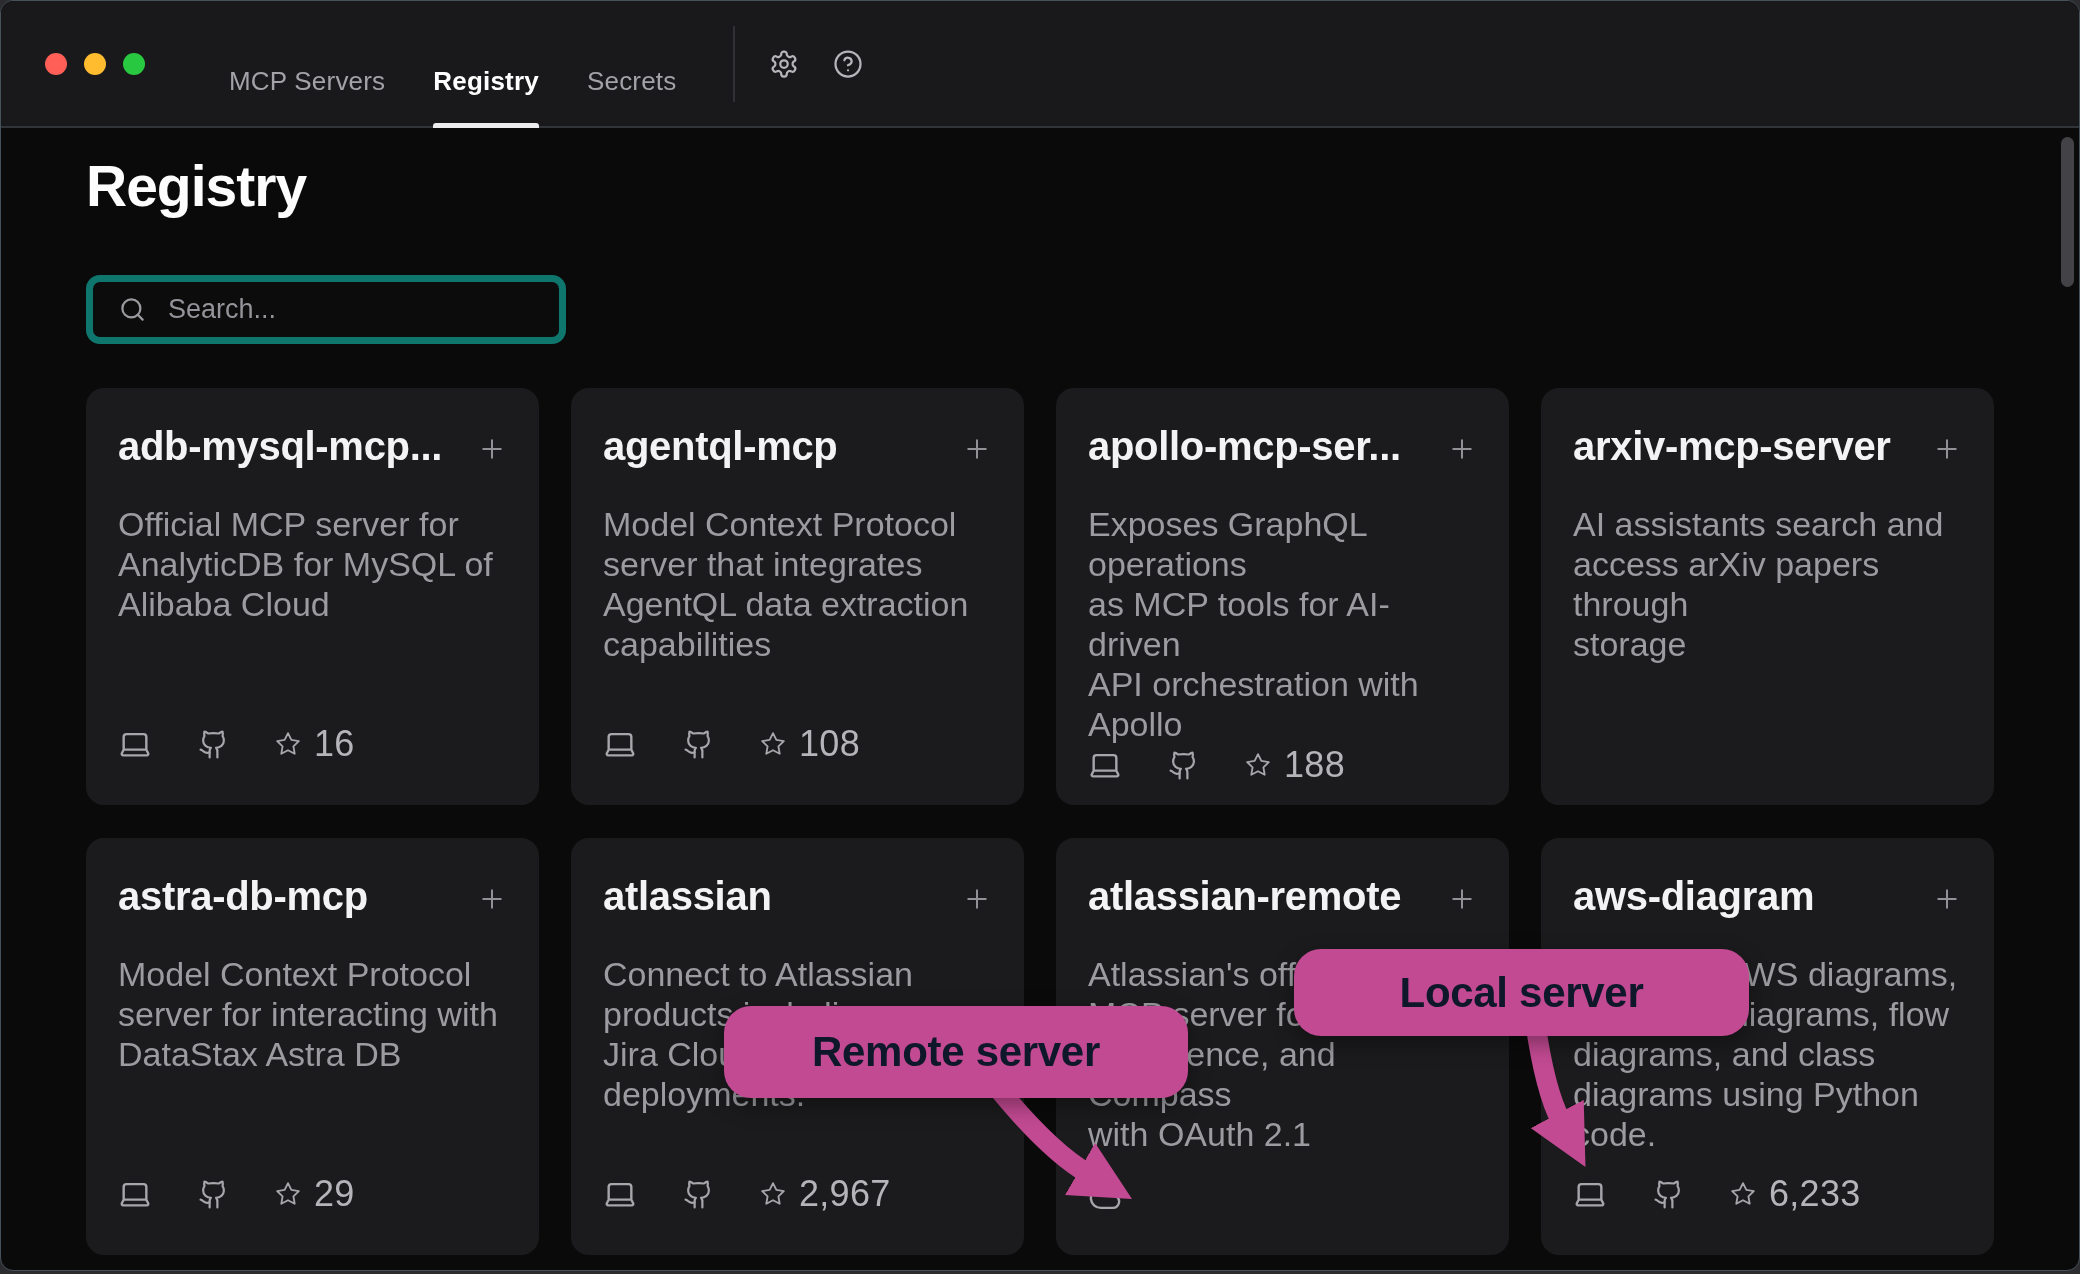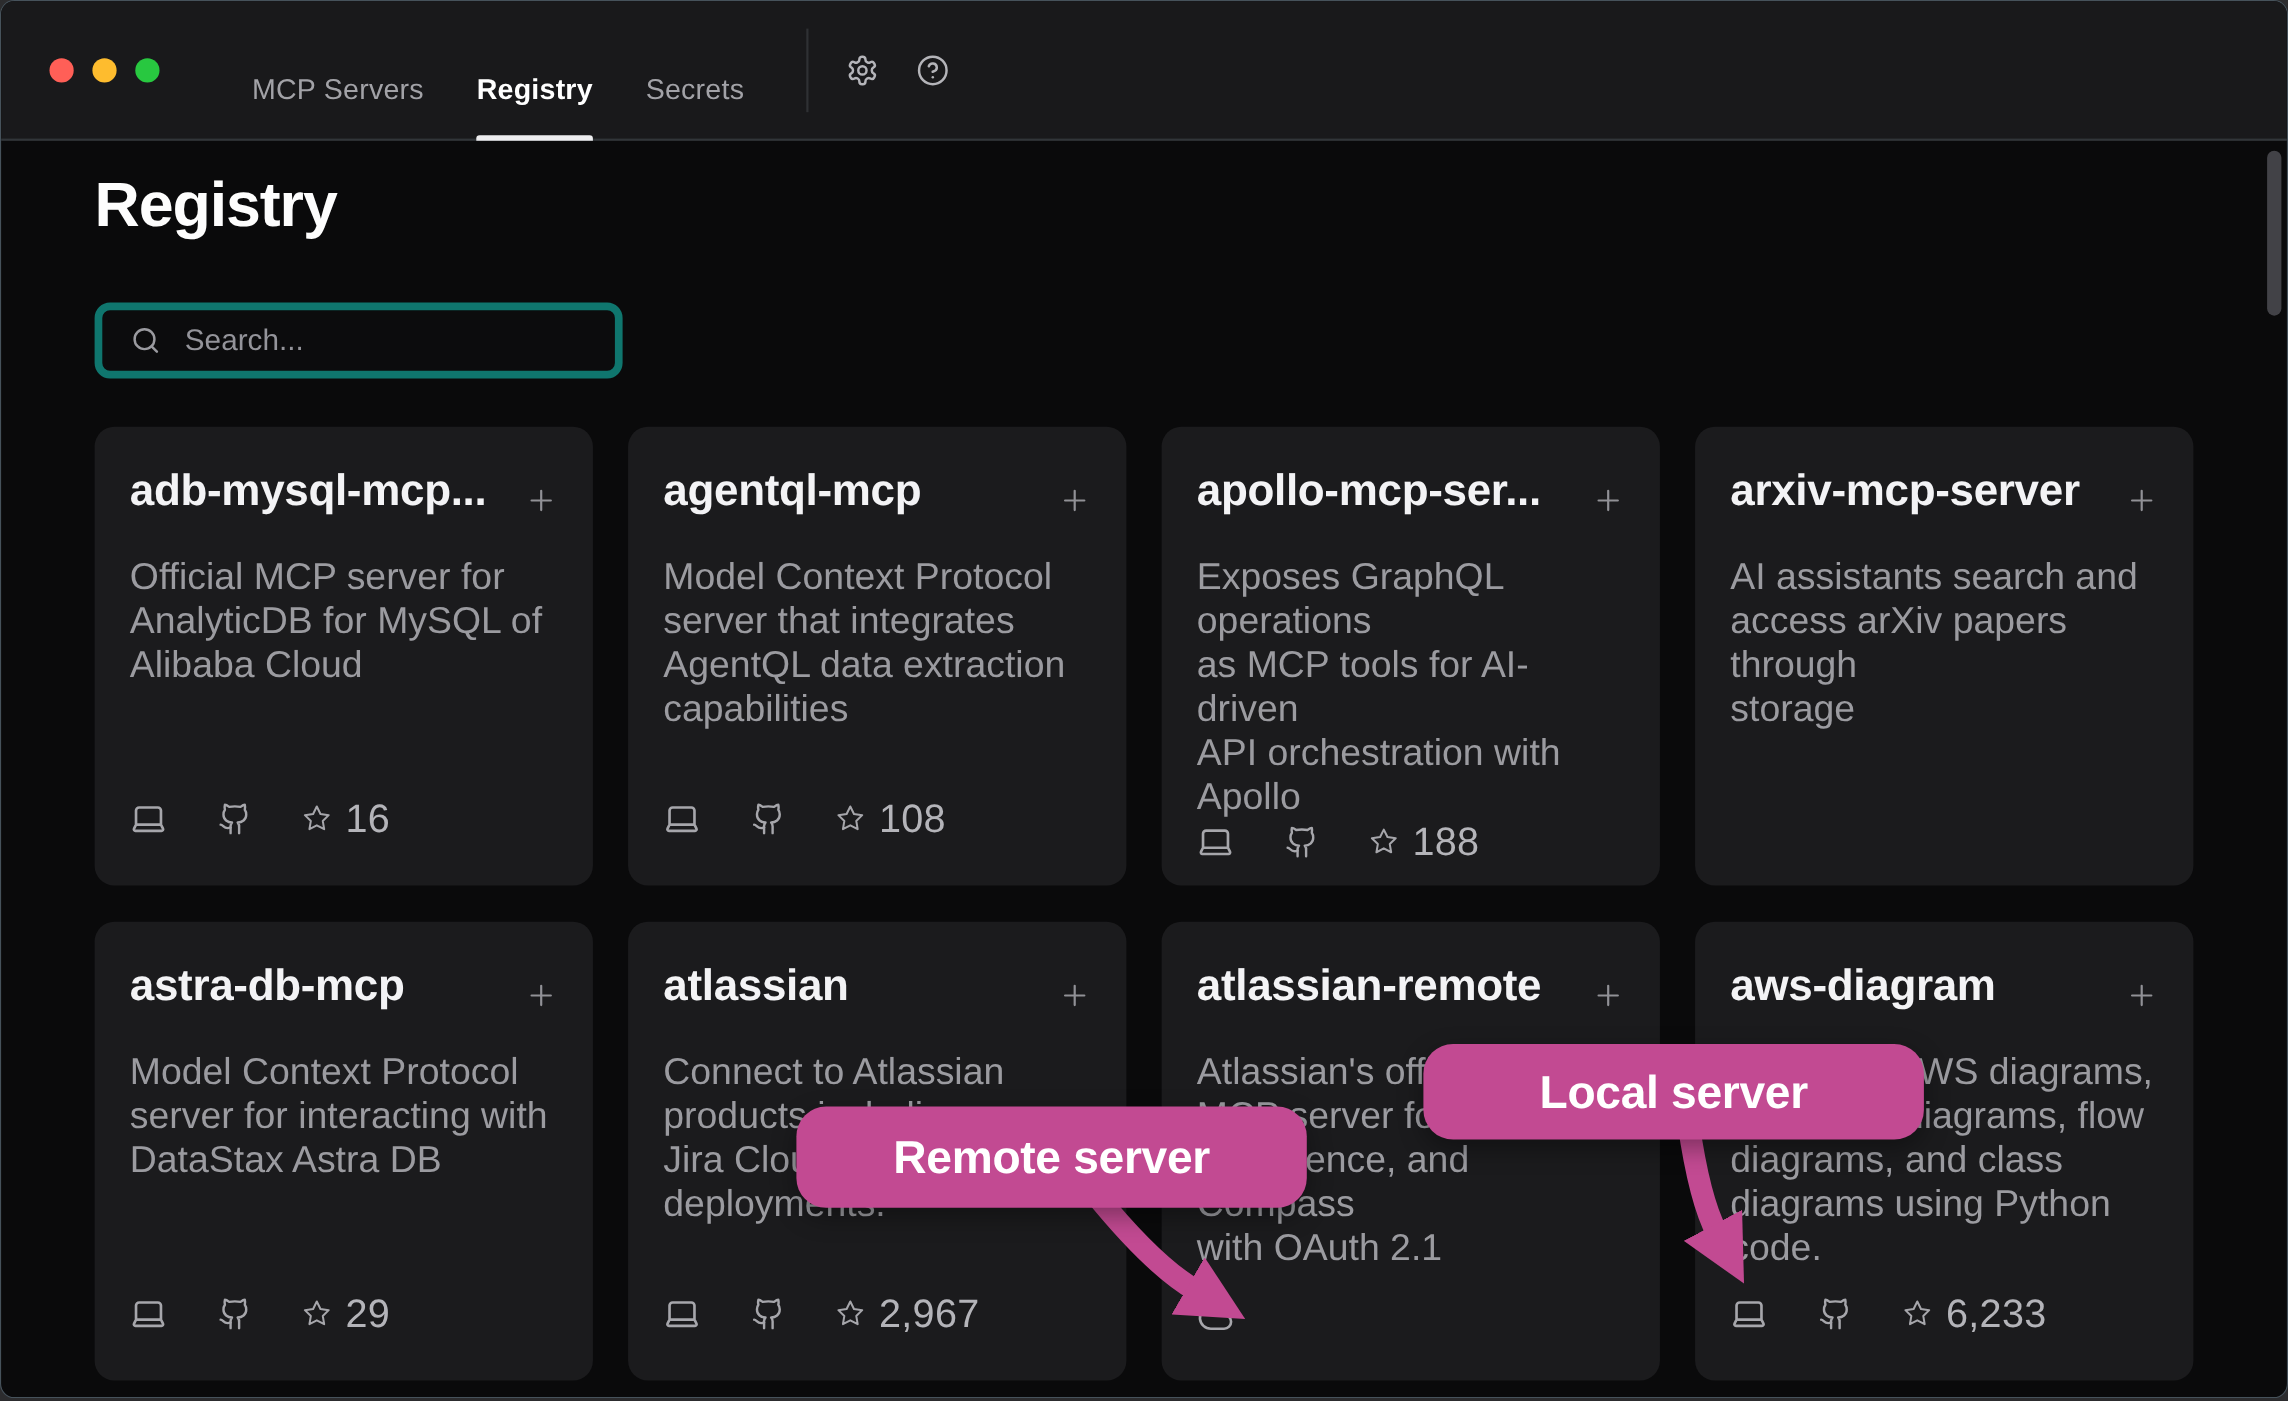--- a/index.html
+++ b/index.html
@@ -70,7 +70,7 @@
     padding:34px 32px 40px 32px;
     display:flex; flex-direction:column;
   }
-  .card-head { display:flex; align-items:flex-end; justify-content:space-between; }
+  .card-head { display:flex; align-items:center; justify-content:space-between; }
   .card-title {
     font-size:40px; font-weight:700; color:#f3f3f5;
     white-space:nowrap; letter-spacing:-.3px; line-height:1.2;

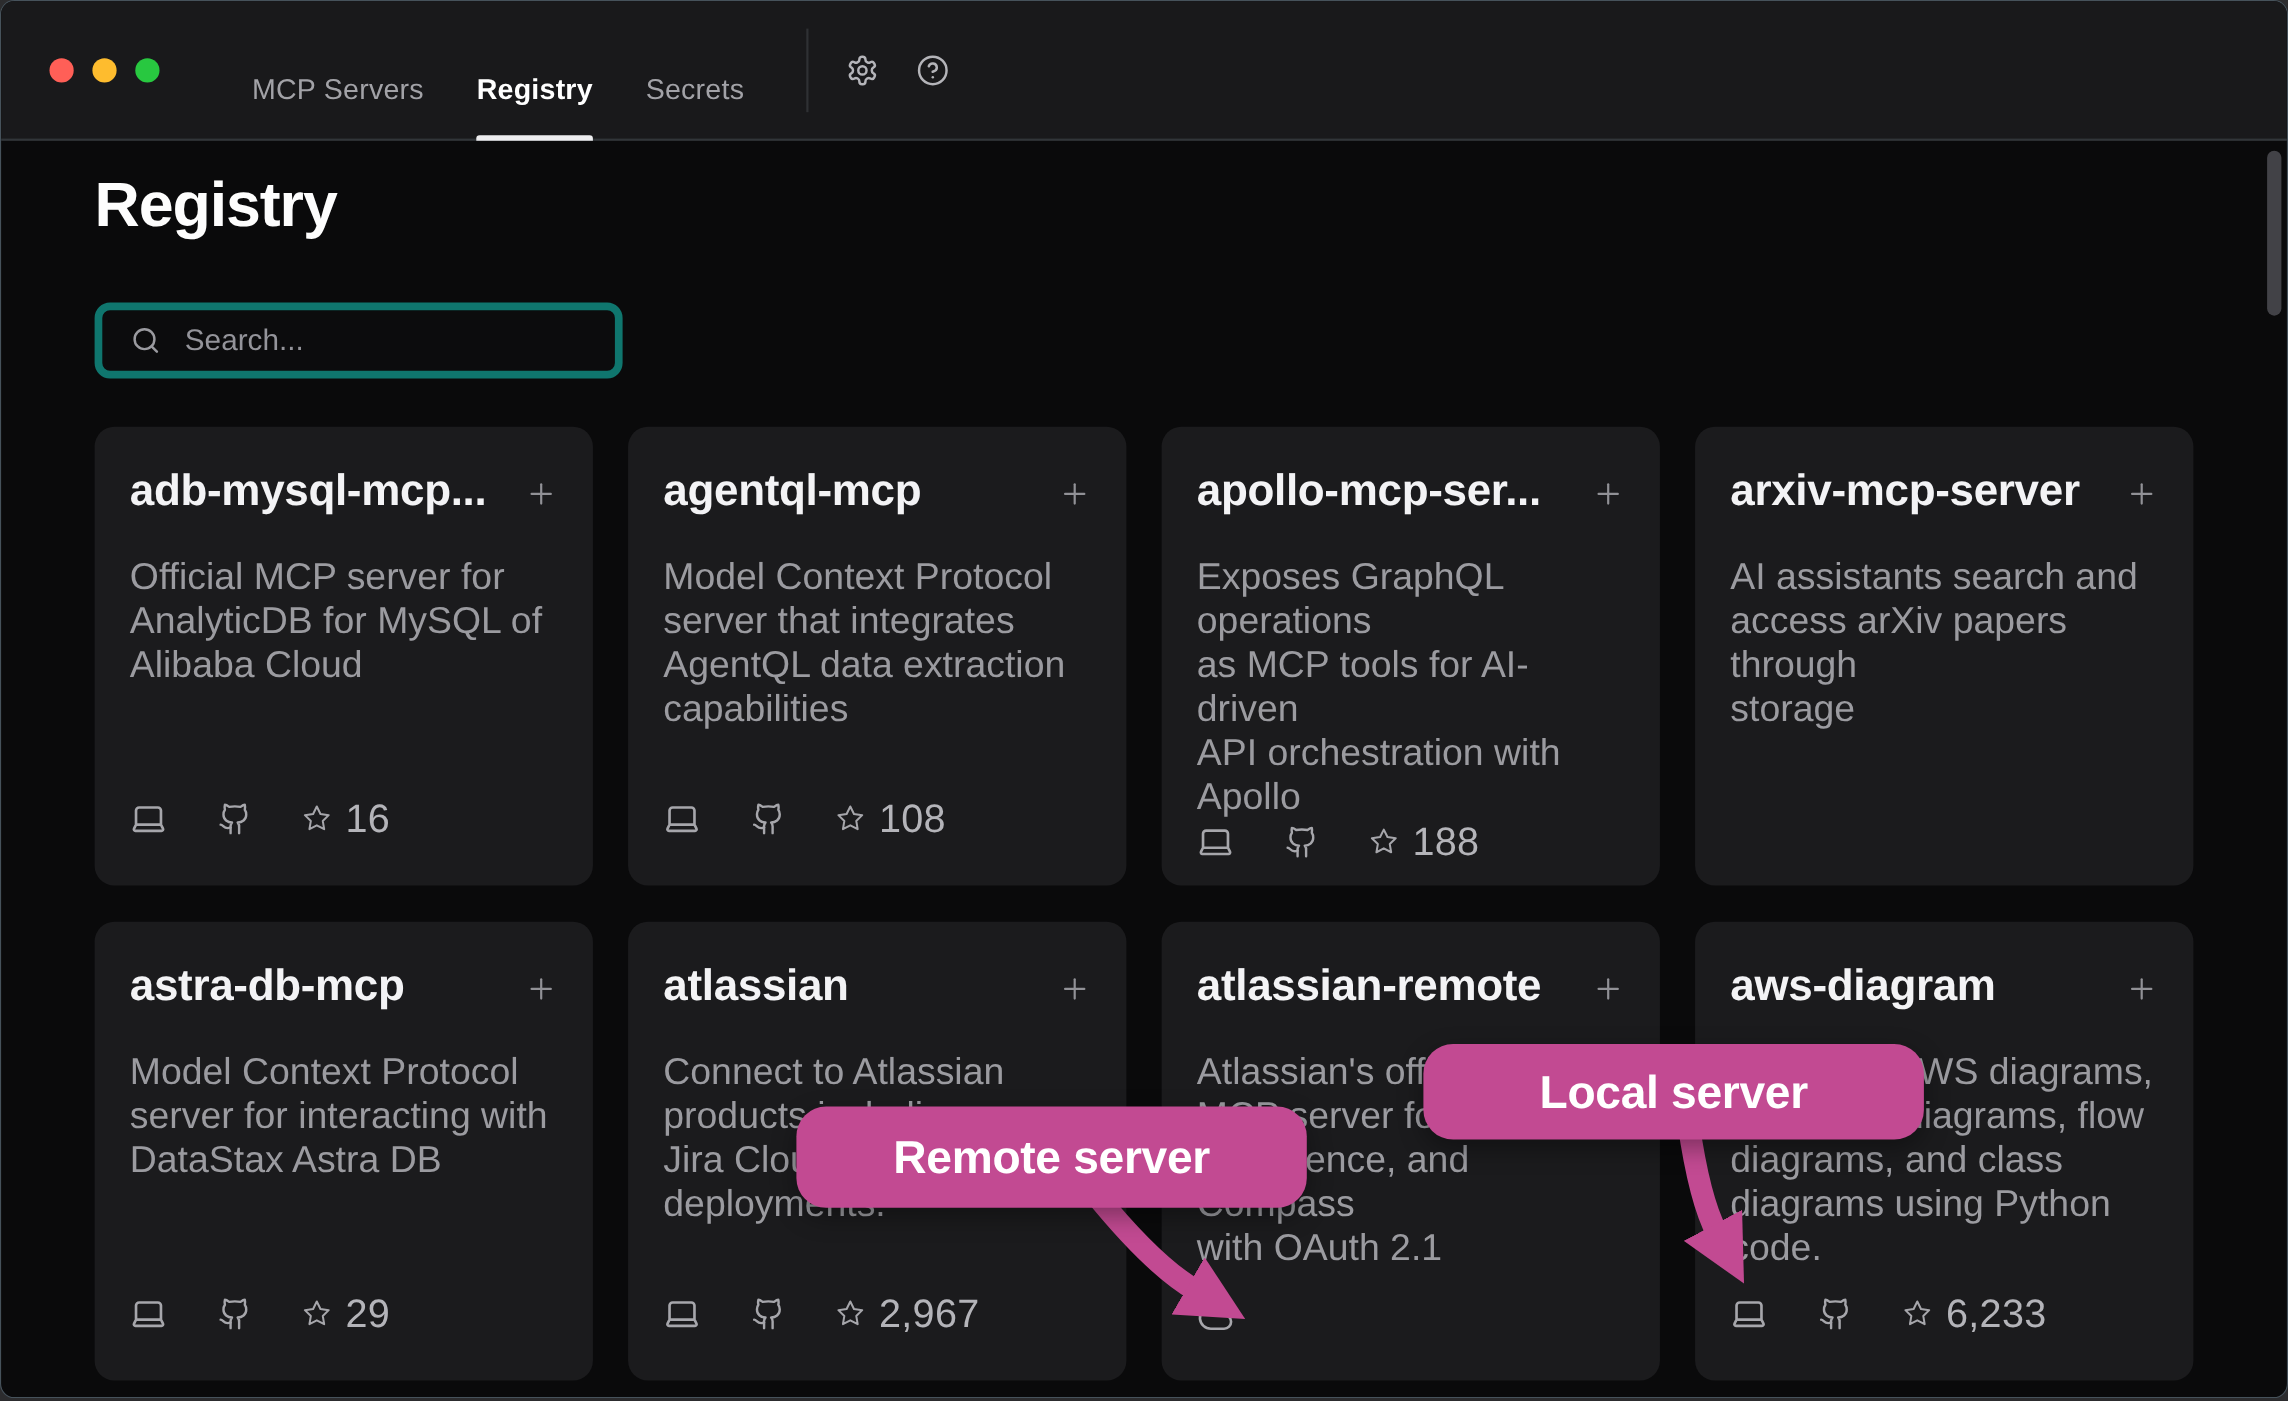--- a/index.html
+++ b/index.html
@@ -96,7 +96,7 @@
     position:absolute; z-index:6;
     background:#c24a92; border-radius:27px;
     display:flex; align-items:center; justify-content:center;
-    color:#ffffff; font-size:42px; font-weight:700; letter-spacing:-.3px;
+    color:#0f172a; font-size:42px; font-weight:700; letter-spacing:-.3px;
     box-shadow:0 8px 22px rgba(0,0,0,.35);
   }
   .bubble.remote { left:723px; top:1005px; width:464px; height:92px; }

